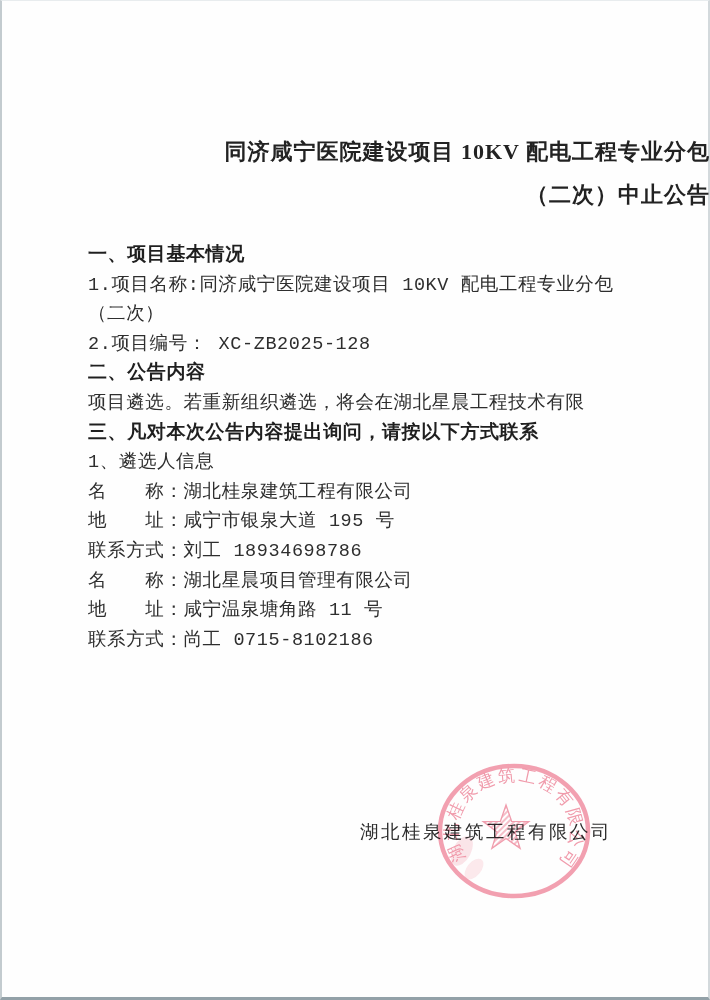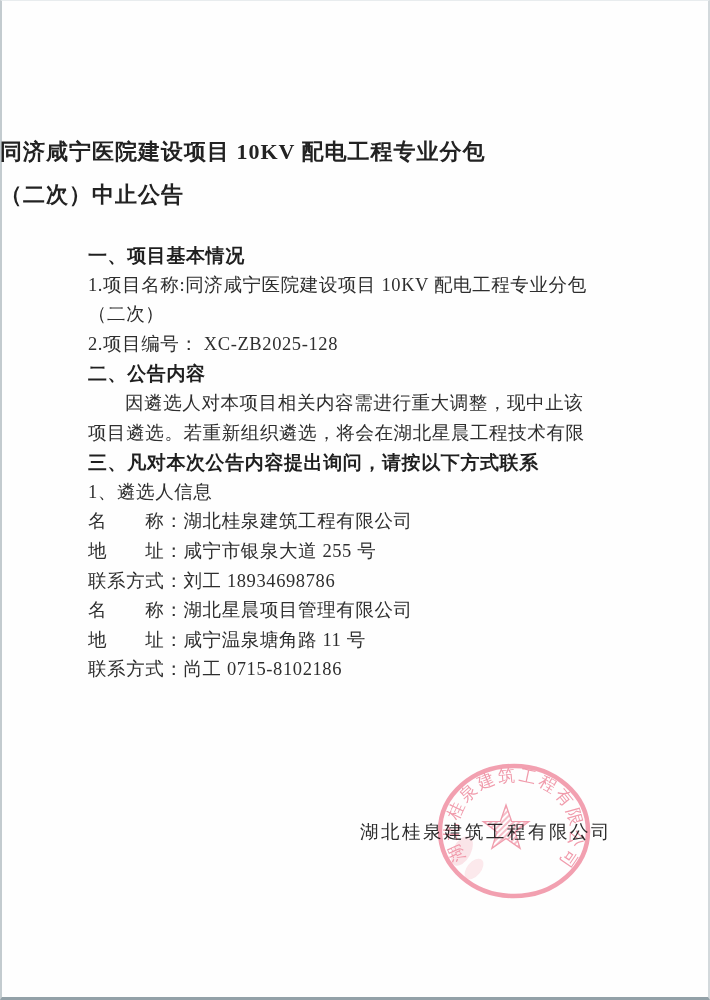--- a/index.html
+++ b/index.html
@@ -28,9 +28,9 @@
   .title-block {
     position: absolute;
     top: 130px;
-    left: 0;
+    left: 16px;
     right: 0;
-    text-align: left;
+    text-align: right;
   }
   .title-line {
     font-size: 22px;

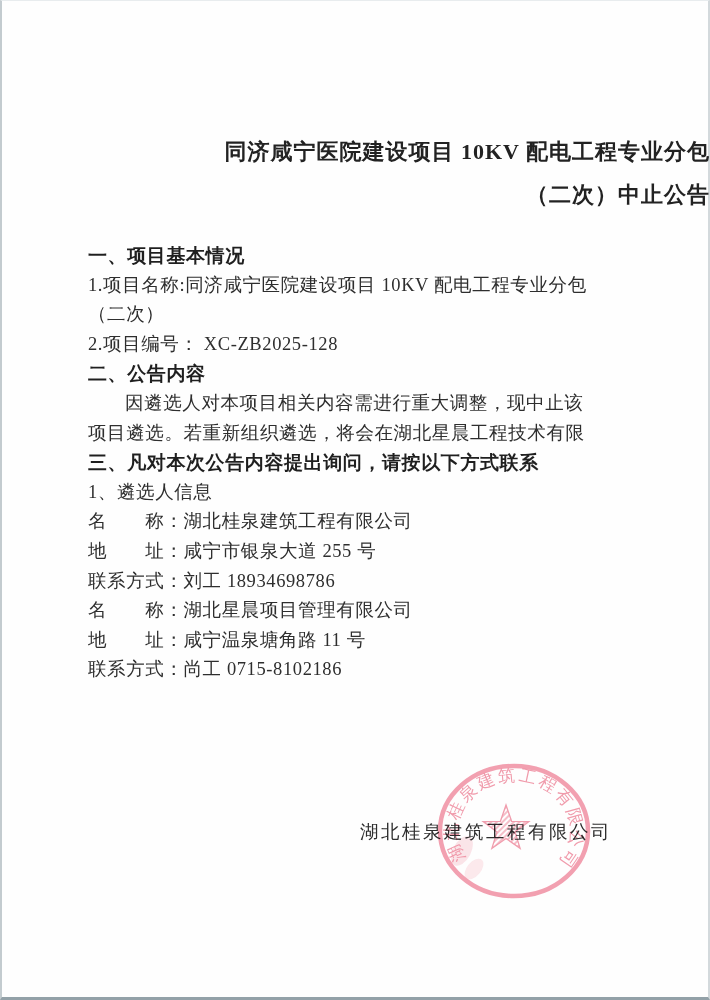--- a/index.html
+++ b/index.html
@@ -51,6 +51,7 @@
     letter-spacing: 0.6px;
     white-space: nowrap;
     color: #2e2e2e;
+    font-family: Liberation Mono, monospace;
   }
   .line.heading {
     font-weight: bold;

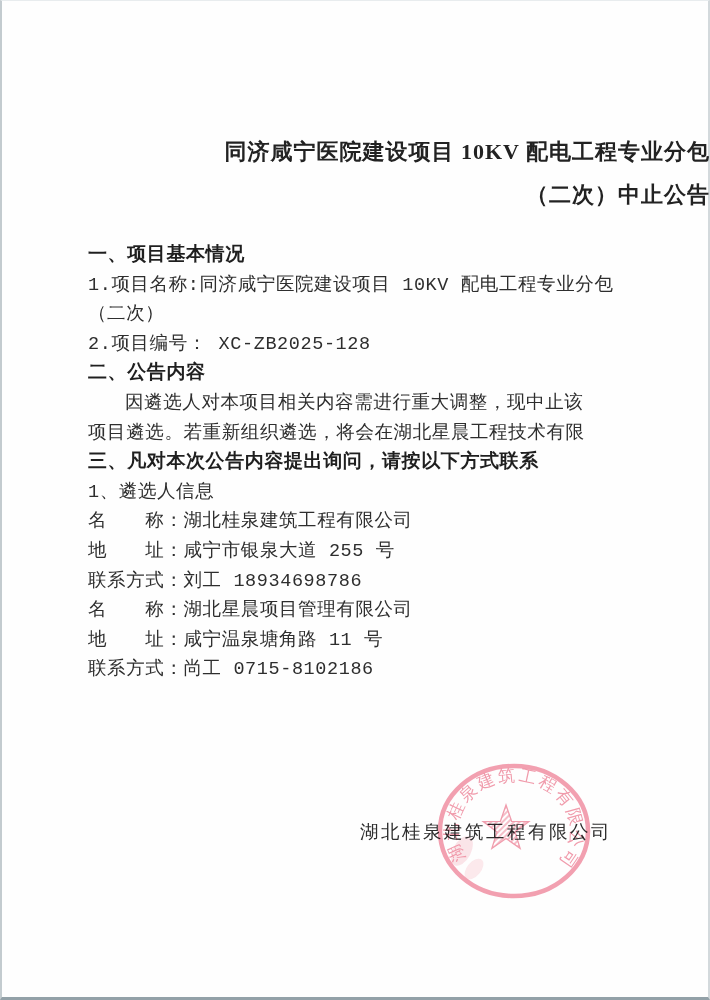--- a/index.html
+++ b/index.html
@@ -112,7 +112,6 @@
       <div class="line body">（二次）</div>
       <div class="line body">2.项目编号： XC-ZB2025-128</div>
       <div class="line heading">二、公告内容</div>
-      <div class="line body-indent">因遴选人对本项目相关内容需进行重大调整，现中止该</div>
       <div class="line body">项目遴选。若重新组织遴选，将会在湖北星晨工程技术有限</div>
       <div class="line heading">三、凡对本次公告内容提出询问，请按以下方式联系</div>
       <div class="line body">1、遴选人信息</div>

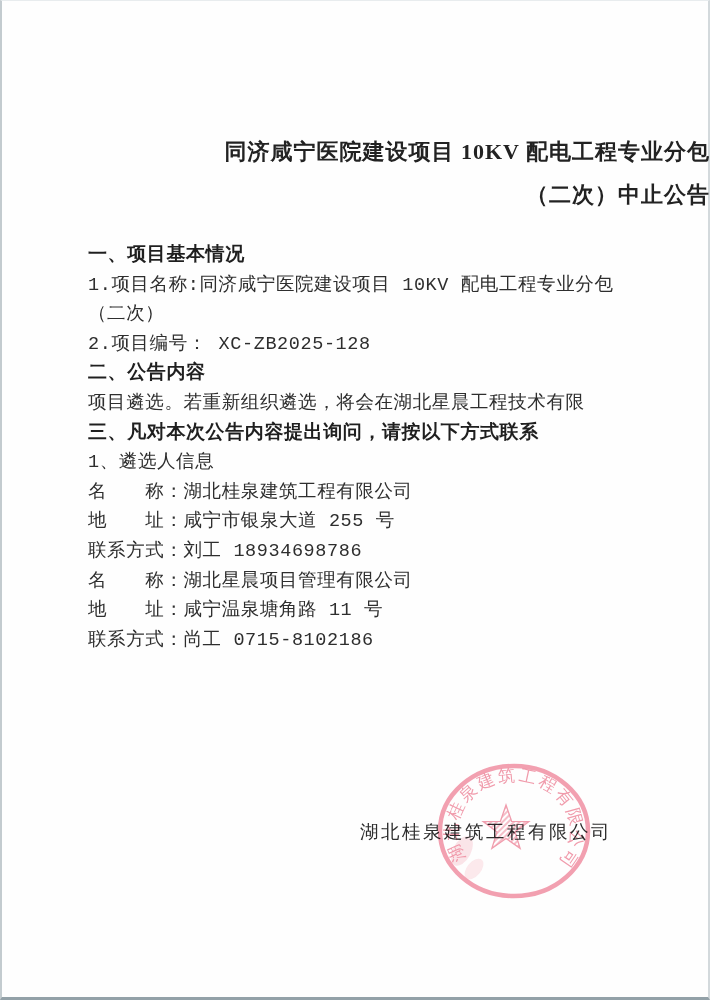--- a/index.html
+++ b/index.html
@@ -116,7 +116,7 @@
       <div class="line heading">三、凡对本次公告内容提出询问，请按以下方式联系</div>
       <div class="line body">1、遴选人信息</div>
       <div class="line body">名　　称：湖北桂泉建筑工程有限公司</div>
-      <div class="line body">地　　址：咸宁市银泉大道 255 号</div>
+      <div class="line body">地　　址：咸宁市银泉大道 195 号</div>
       <div class="line body">联系方式：刘工 18934698786</div>
       <div class="line body">名　　称：湖北星晨项目管理有限公司</div>
       <div class="line body">地　　址：咸宁温泉塘角路 11 号</div>

